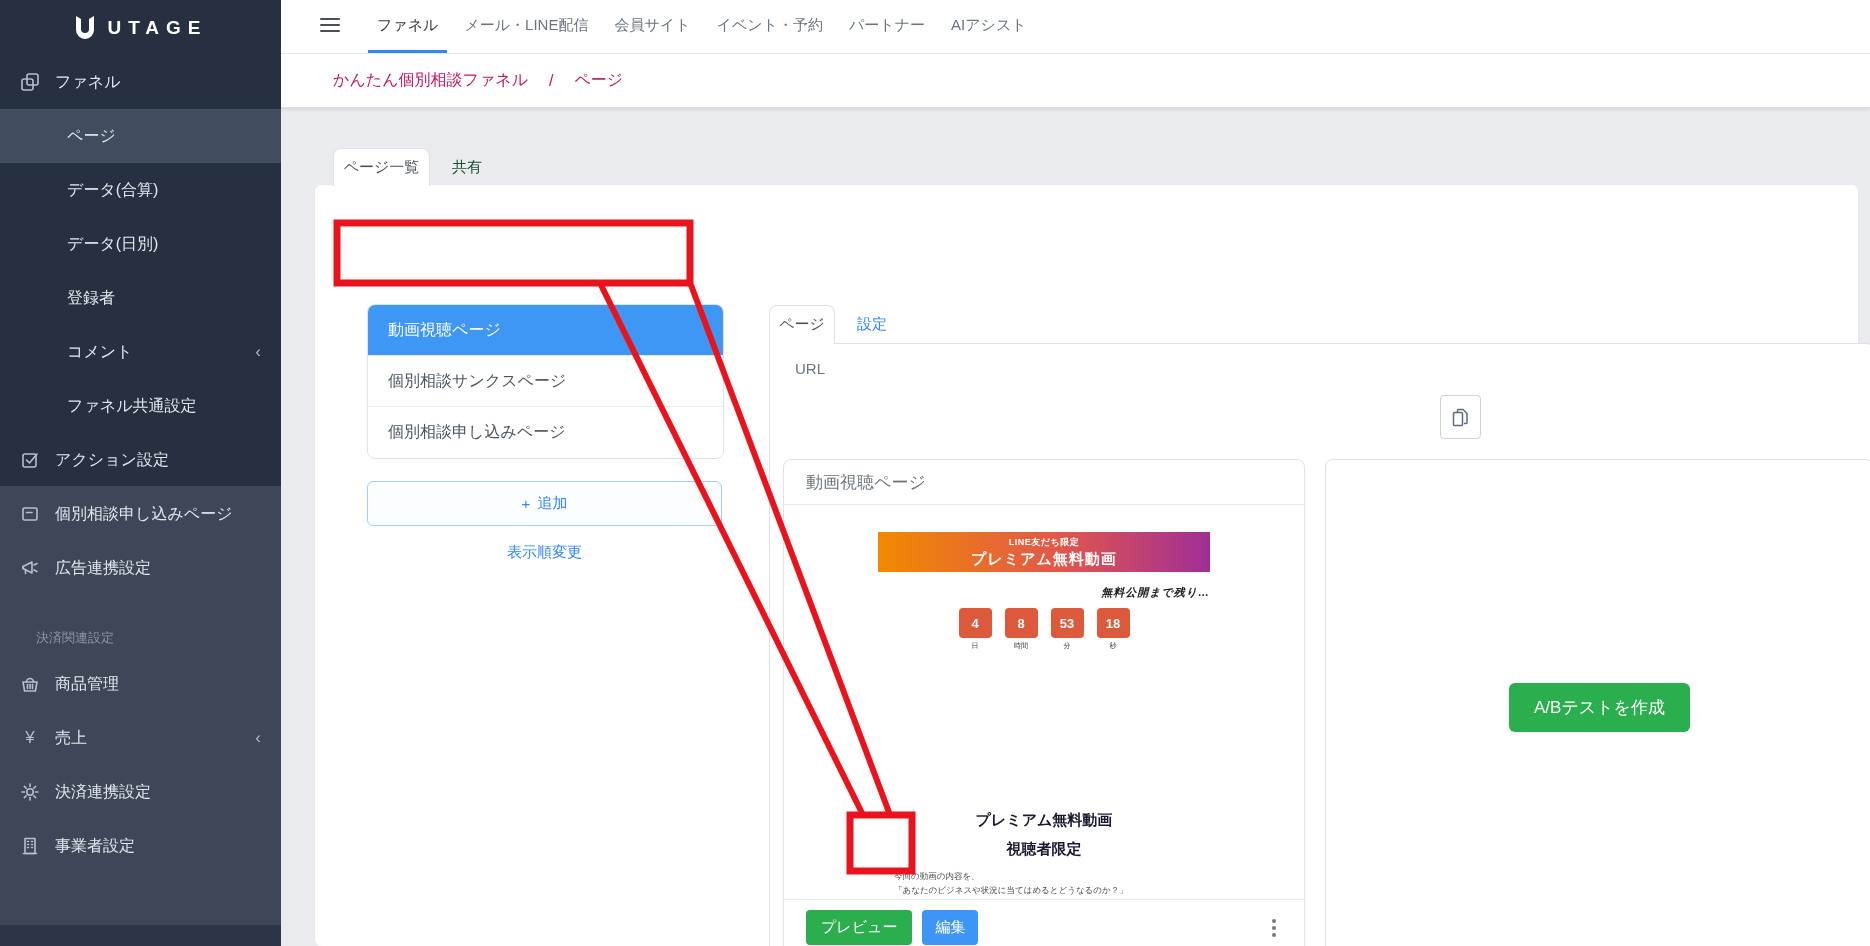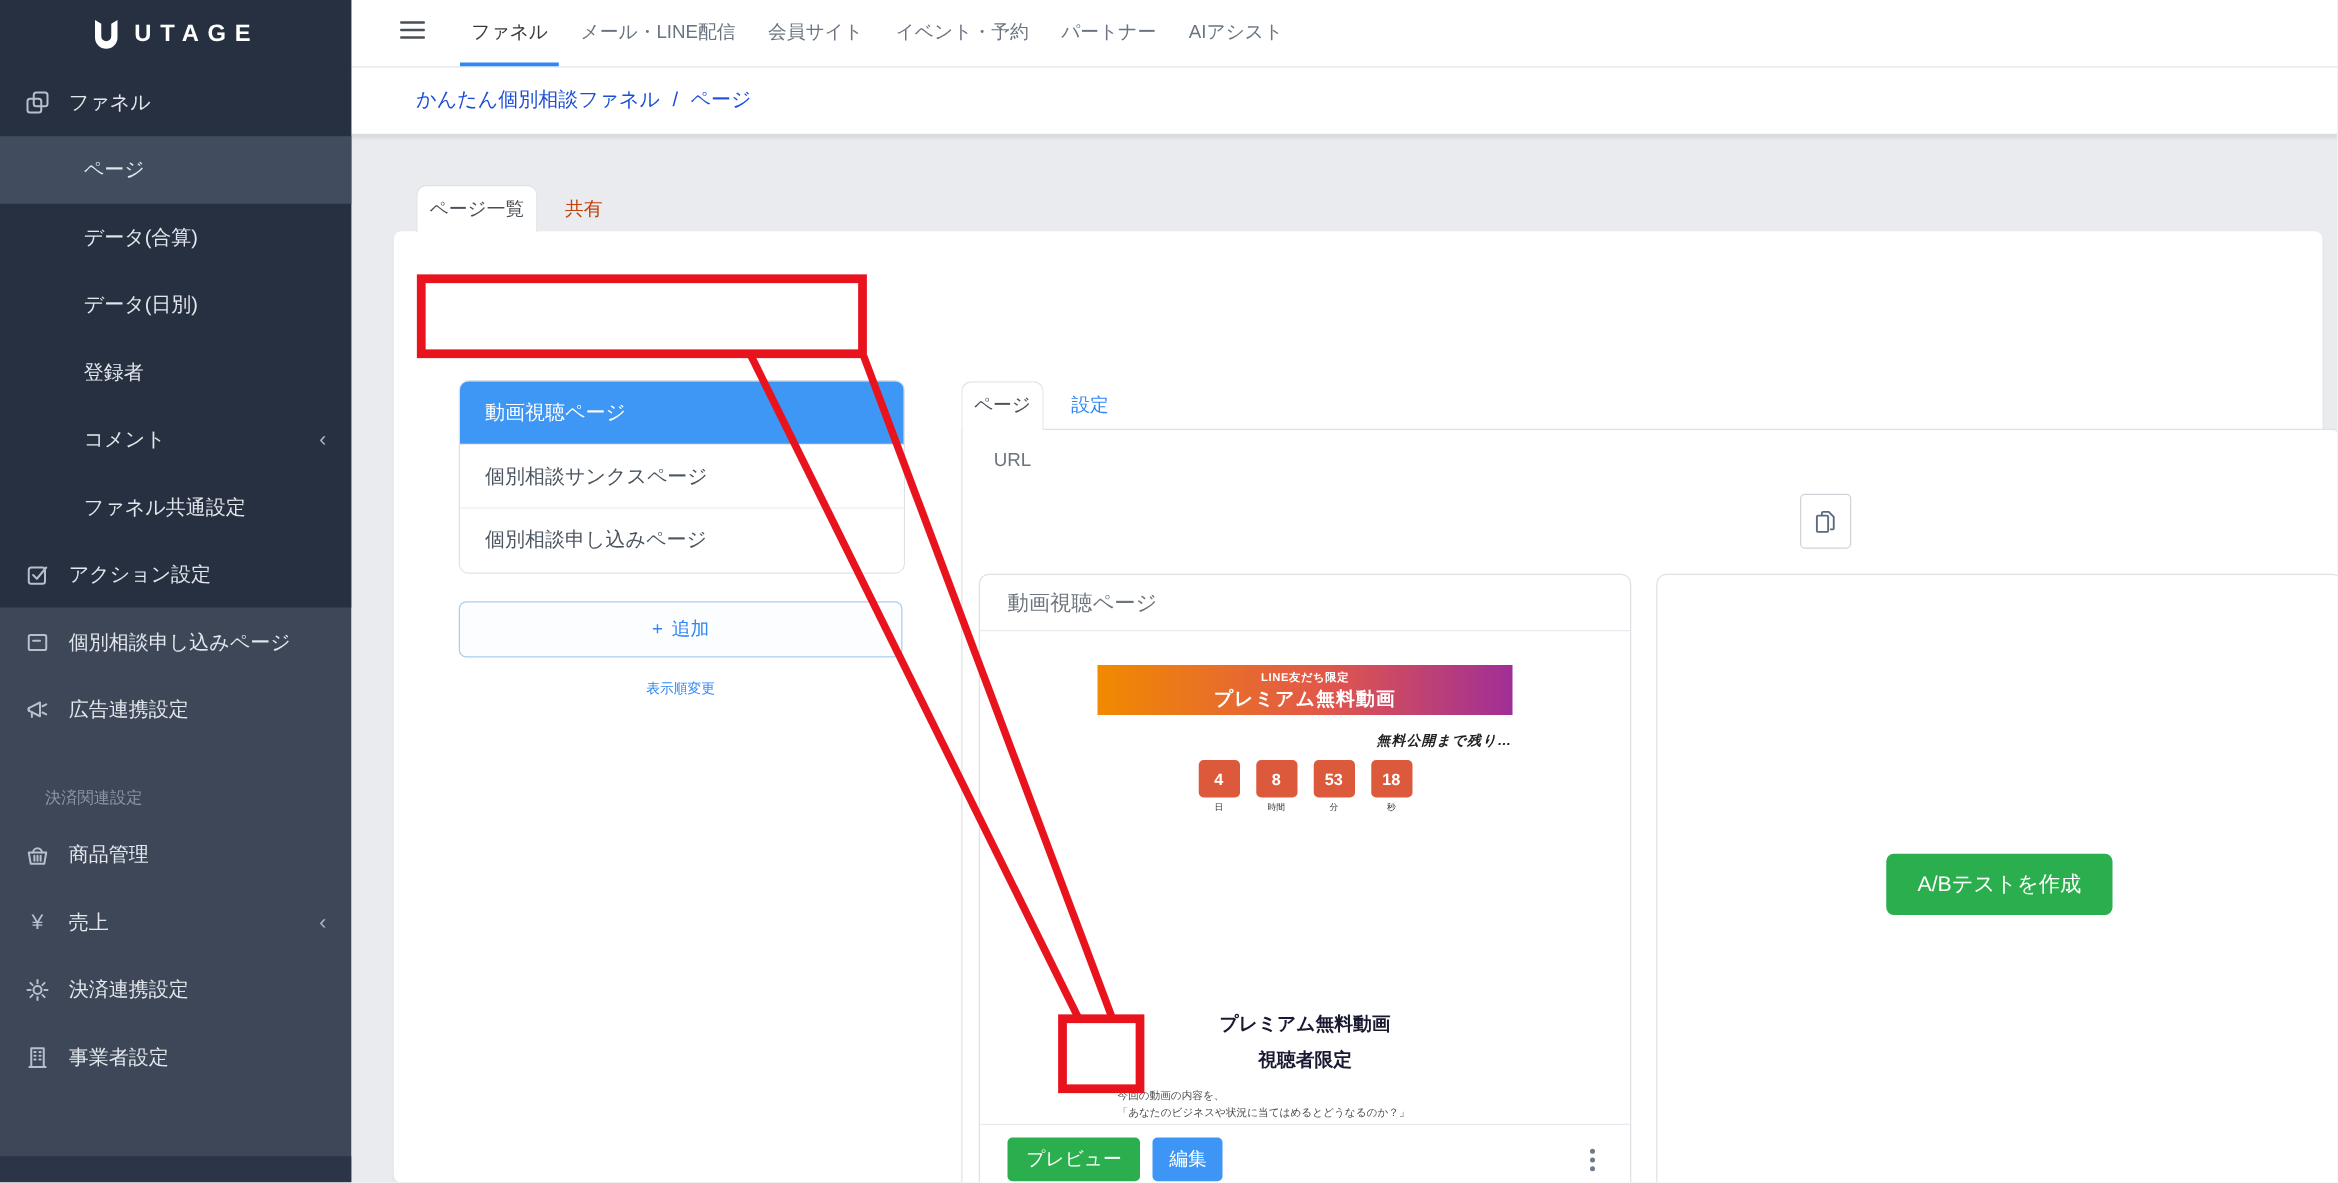--- a/index.html
+++ b/index.html
@@ -32,7 +32,7 @@
   .nav-item.active { color:#343a40; border-bottom-color:#2f86f6; }
 
   
-  .breadcrumb { position:absolute; left:281px; top:54px; width:1589px; height:54px; background:#fff; display:flex; align-items:center; padding-left:52px; gap:10px; font-size:16px; color:#1d4ed8; border-bottom:1px solid #d9dee3; box-shadow:0 2px 3px rgba(0,0,0,.08); z-index:3; }
+  .breadcrumb { position:absolute; left:281px; top:54px; width:1589px; height:54px; background:#fff; display:flex; align-items:center; padding-left:52px; gap:21px; font-size:16px; color:#be185d; border-bottom:1px solid #d9dee3; box-shadow:0 2px 3px rgba(0,0,0,.08); z-index:3; }
   .bc-link { cursor:pointer; }
 
   

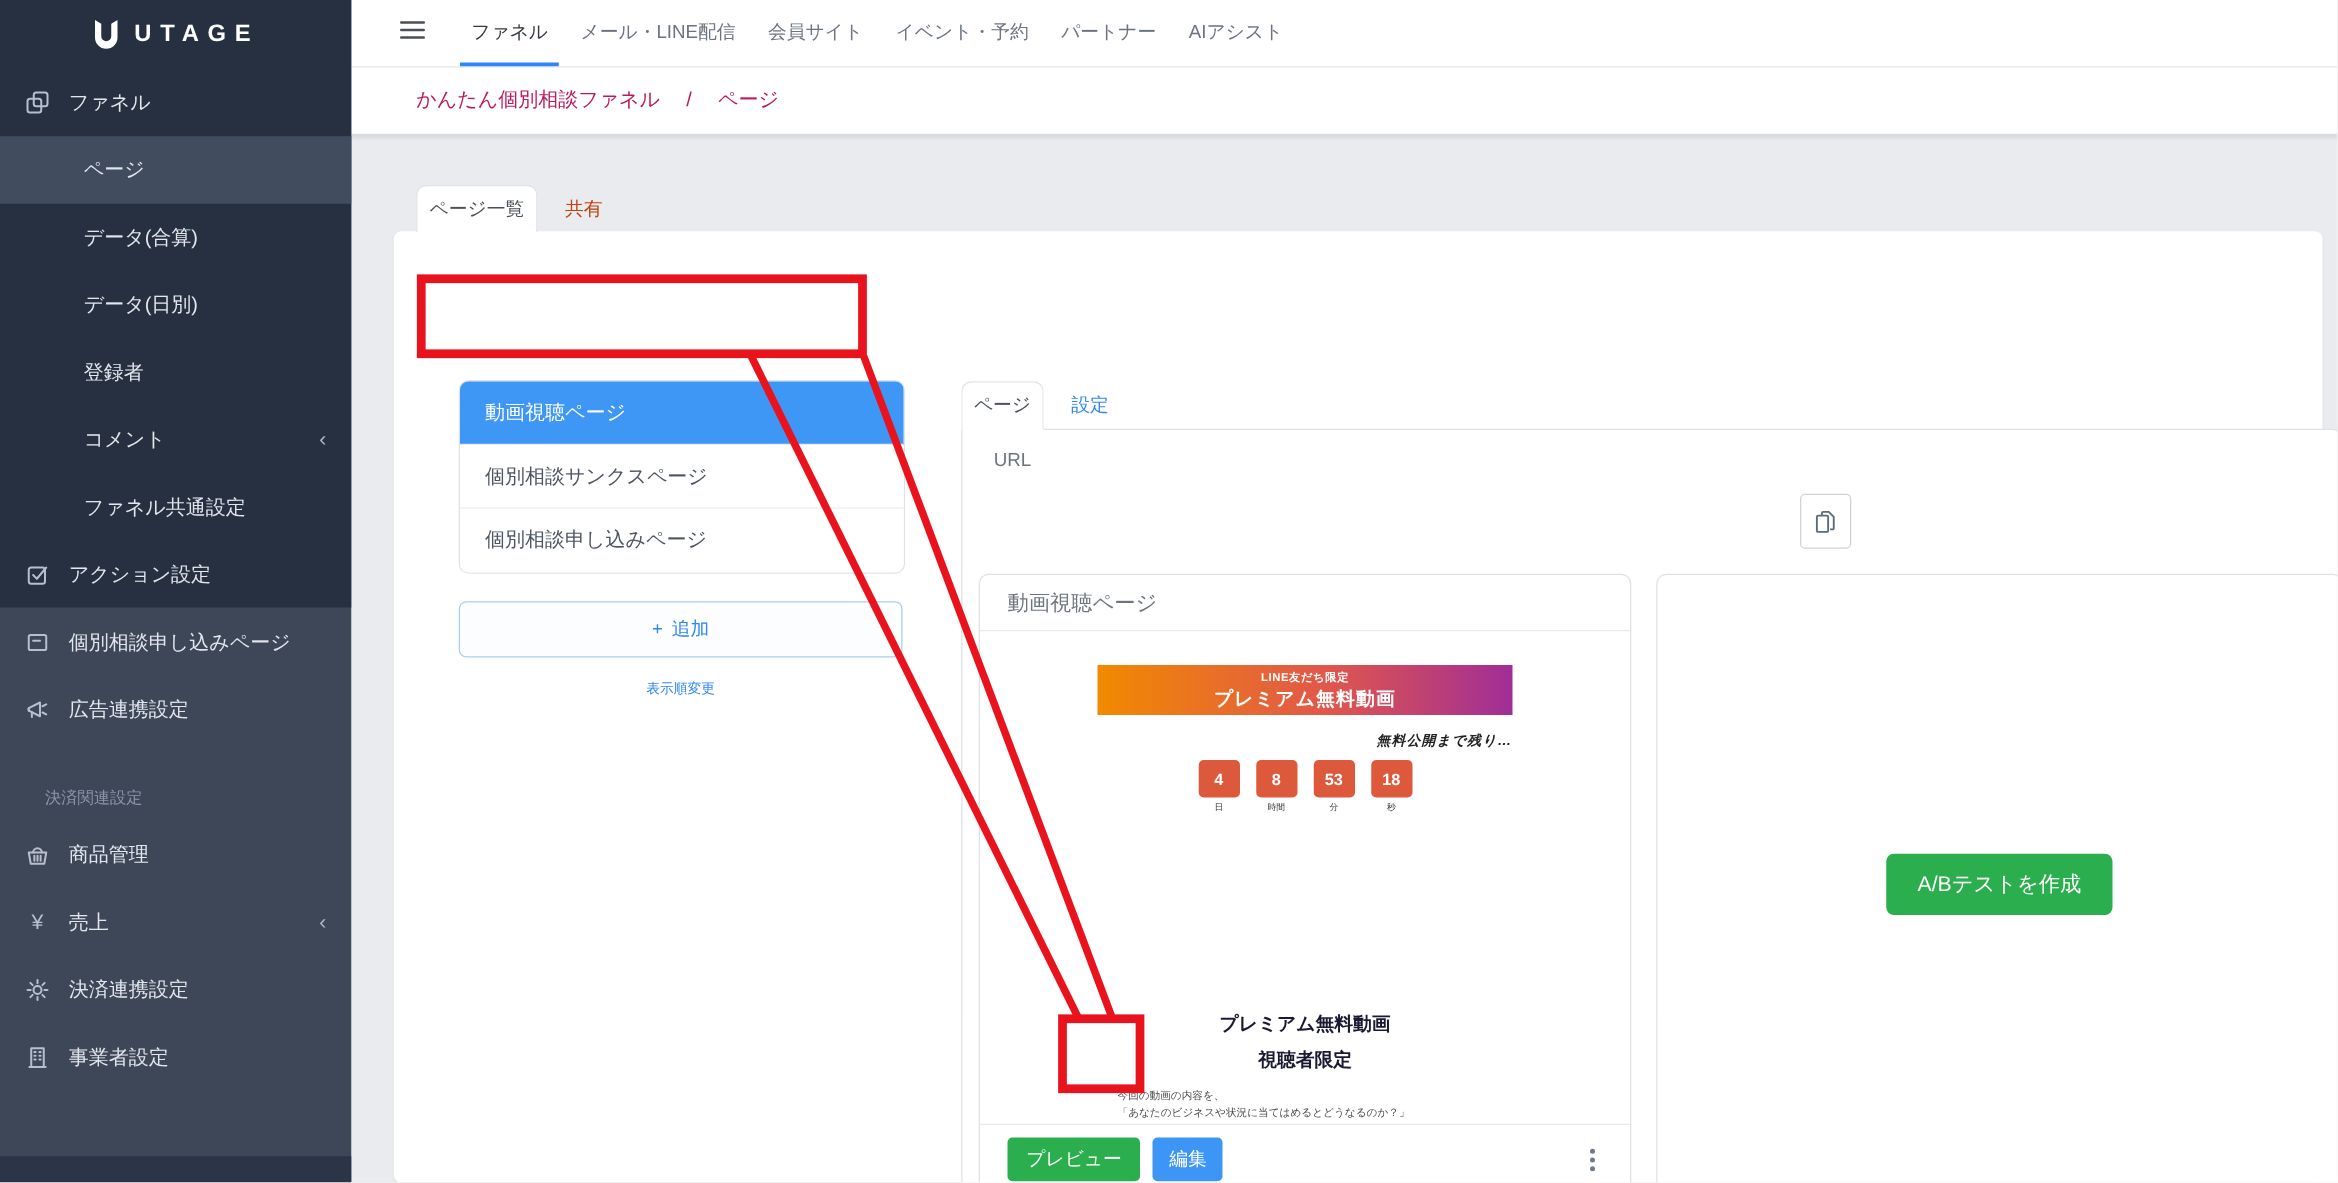--- a/index.html
+++ b/index.html
@@ -39,7 +39,7 @@
   .content { position:absolute; left:281px; top:108px; width:1589px; height:838px; background:#e9ebef; }
   .outer-card { position:absolute; left:34px; top:77px; width:1543px; height:761px; background:#fff; border-radius:6px; box-shadow:0 1px 2px rgba(0,0,0,.04); }
   .tab-pagelist { position:absolute; left:52px; top:40px; width:97px; height:38px; background:#fff; border:1px solid #dee2e6; border-bottom:none; border-radius:8px 8px 0 0; display:flex; align-items:center; justify-content:center; font-size:15px; color:#495057; z-index:2; cursor:pointer; white-space:nowrap; }
-  .tab-share { position:absolute; left:156px; top:40px; width:60px; height:38px; display:flex; align-items:center; justify-content:center; font-size:15px; color:#c2410c; z-index:2; cursor:pointer; white-space:nowrap; }
+  .tab-share { position:absolute; left:156px; top:40px; width:60px; height:38px; display:flex; align-items:center; justify-content:center; font-size:15px; color:#14532d; z-index:2; cursor:pointer; white-space:nowrap; }
 
   
   .page-list { position:absolute; left:52px; top:119px; width:357px; border:1px solid #dee2e6; border-radius:8px; overflow:hidden; background:#fff; }

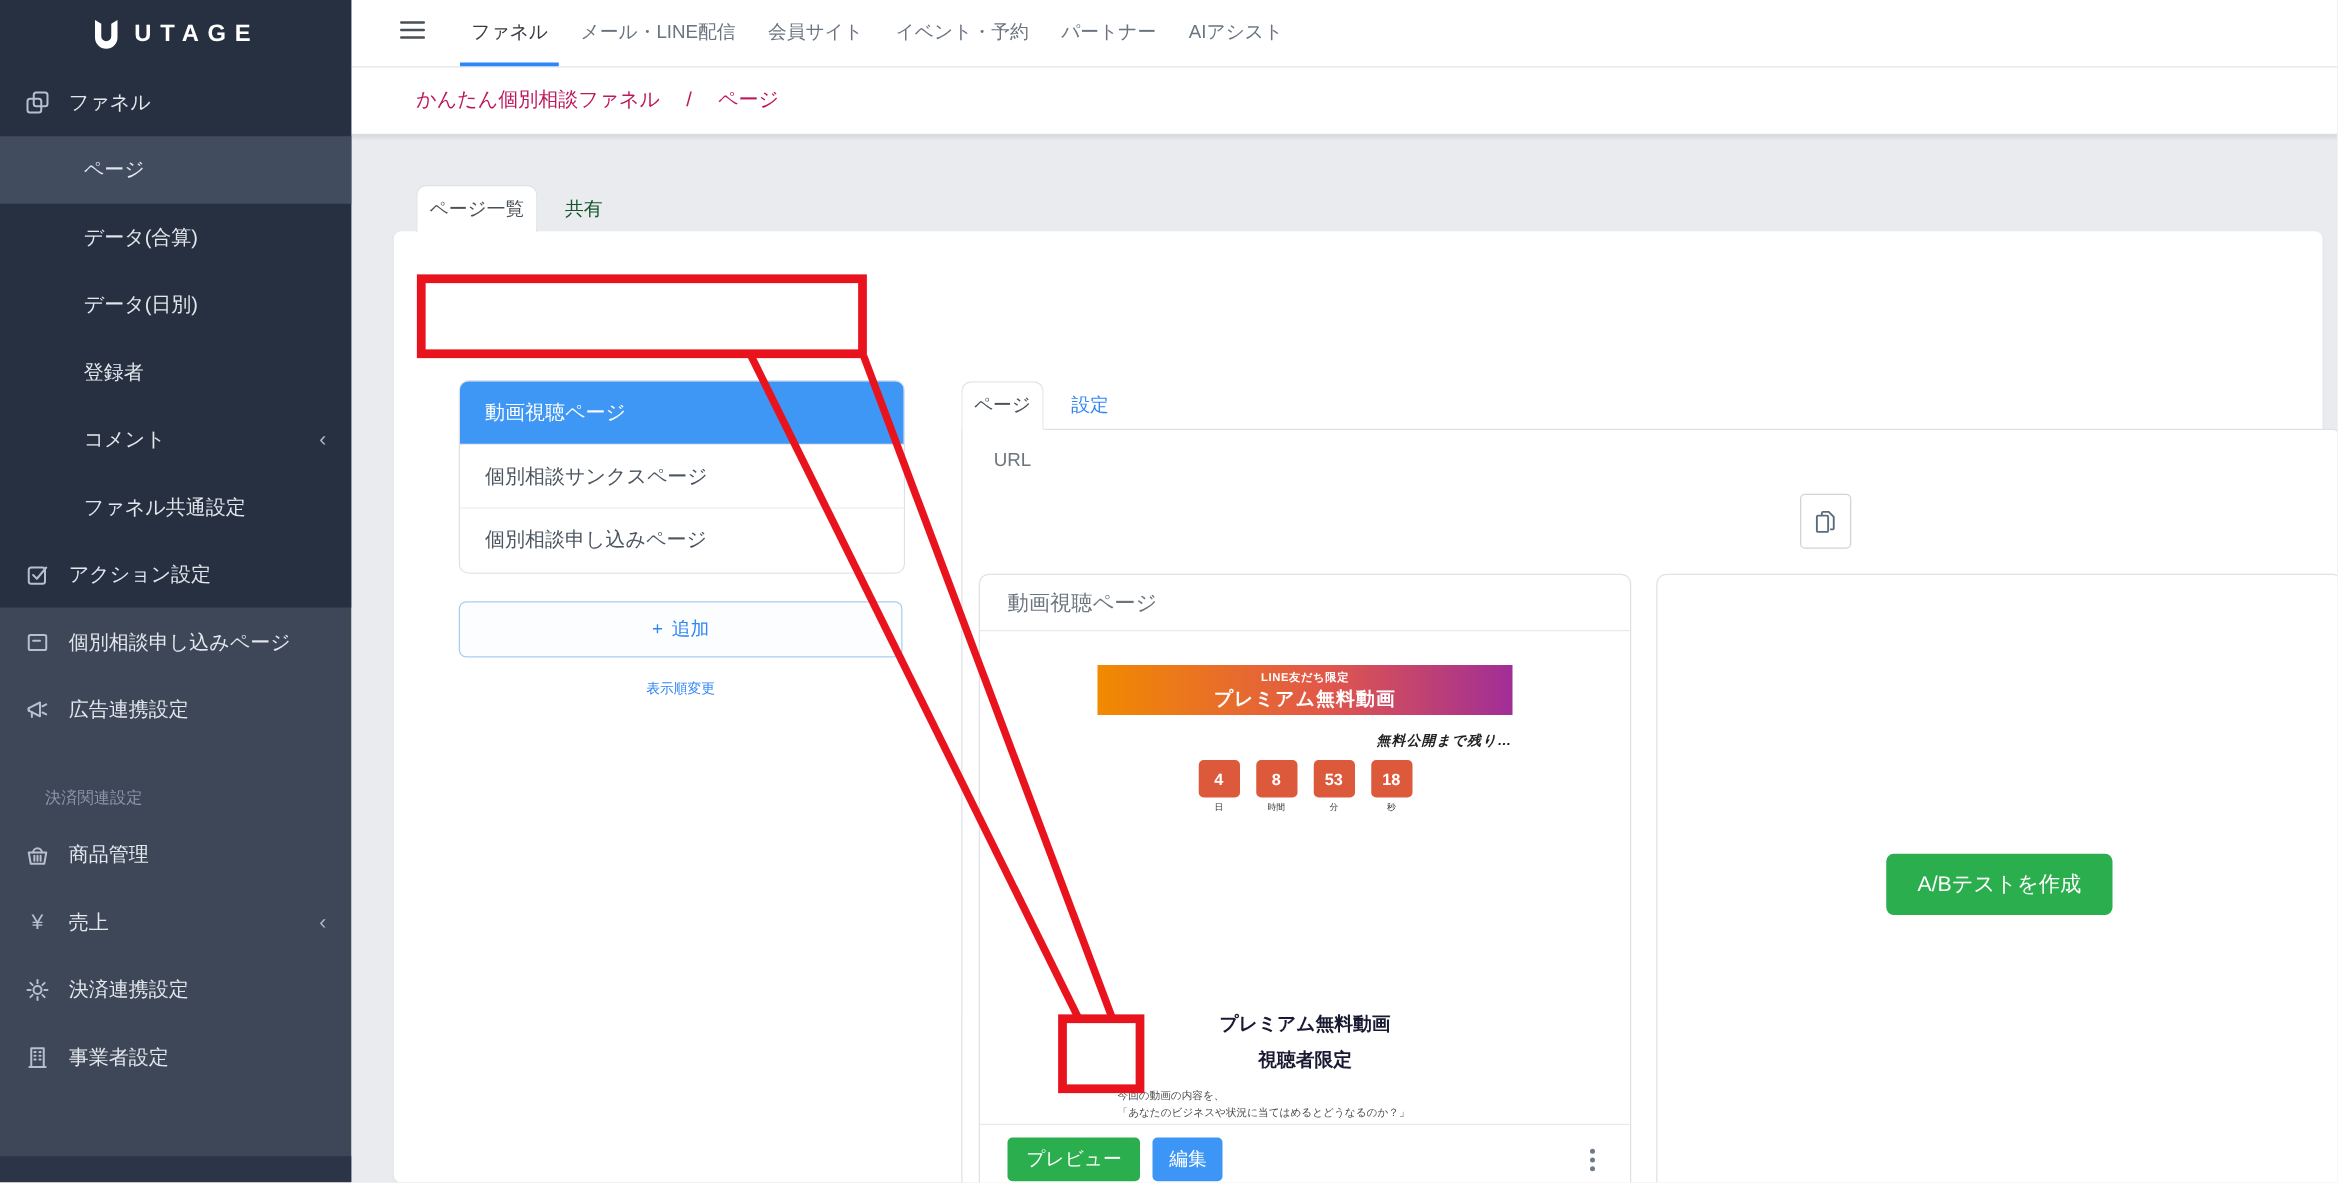--- a/index.html
+++ b/index.html
@@ -47,7 +47,7 @@
   .pl-item:last-child { border-bottom:none; }
   .pl-item.selected { background:#3e96f5; color:#fff; }
   .add-btn { position:absolute; left:52px; top:296px; width:355px; height:45px; border:1px solid #a9cdf0; border-radius:6px; background:#fcfdff; color:#2f86f6; font-size:15px; display:flex; align-items:center; justify-content:center; gap:7px; cursor:pointer; }
-  .reorder-link { position:absolute; left:52px; top:358px; width:355px; text-align:center; font-size:11px; color:#2f86f6; cursor:pointer; }
+  .reorder-link { position:absolute; left:52px; top:358px; width:355px; text-align:center; font-size:15px; color:#2f86f6; cursor:pointer; }
 
   
   .tab-page { position:absolute; left:454px; top:120px; width:66px; height:39px; background:#fff; border:1px solid #dee2e6; border-bottom:1px solid #fff; border-radius:8px 8px 0 0; display:flex; align-items:center; justify-content:center; font-size:15px; color:#495057; z-index:2; cursor:pointer; }

